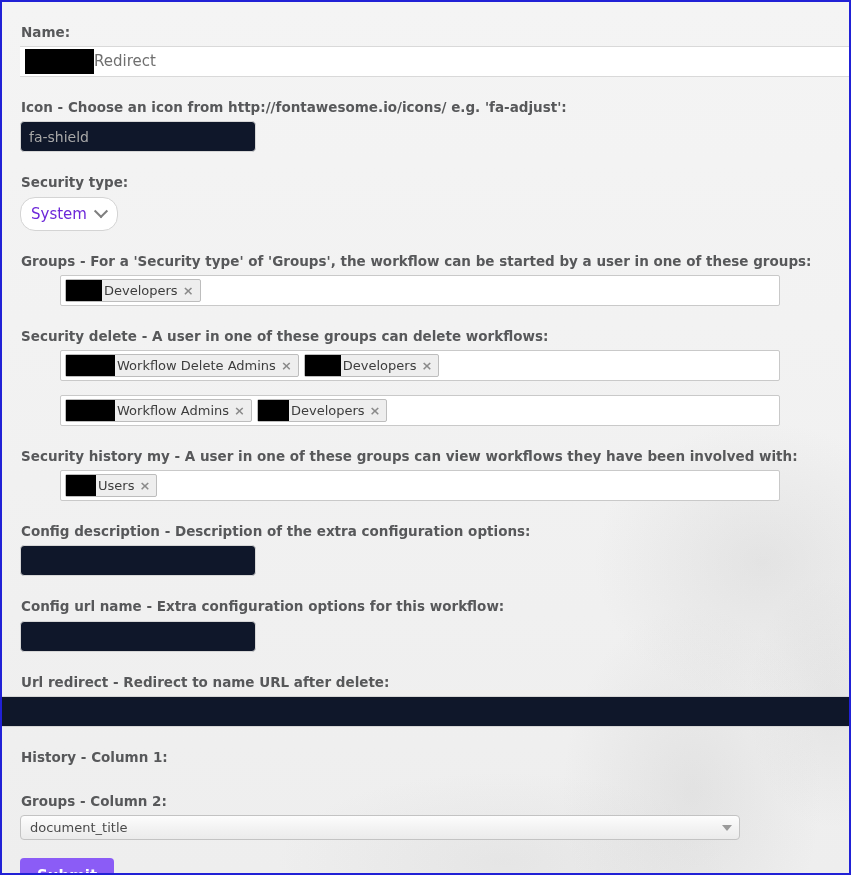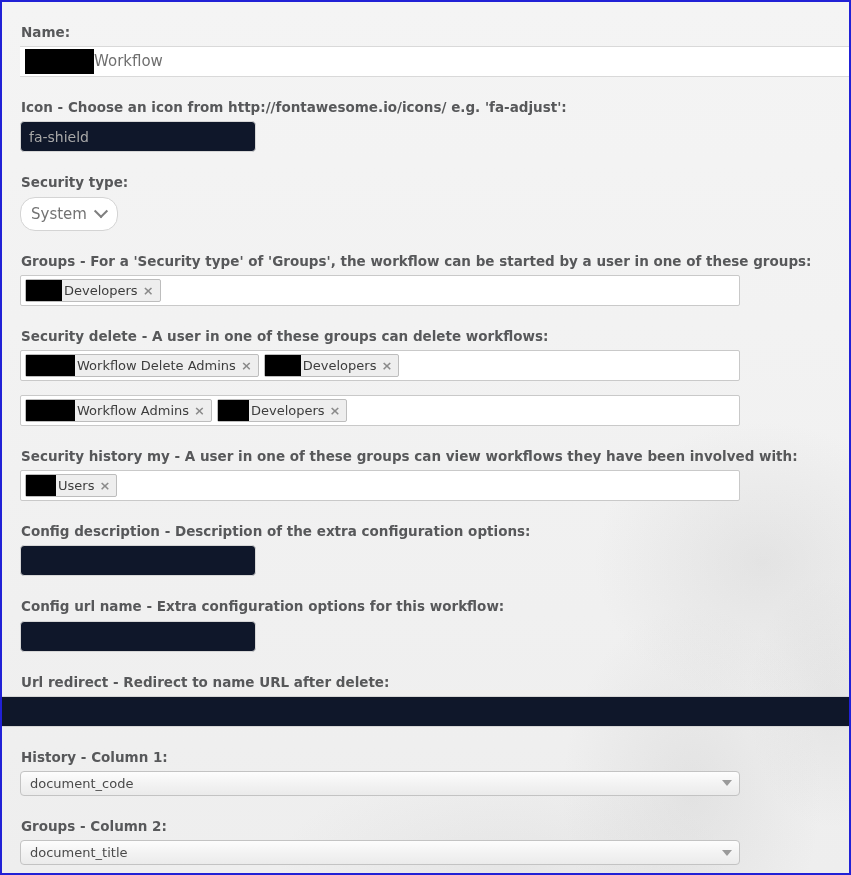--- a/index.html
+++ b/index.html
@@ -197,7 +197,7 @@
     <div class="name-row">
       <div class="name-input">
         <span class="redact name-redact"></span>
-        <span class="name-val">Workflow</span>
+        <span class="name-val">Redirect</span>
       </div>
     </div>
   </div>

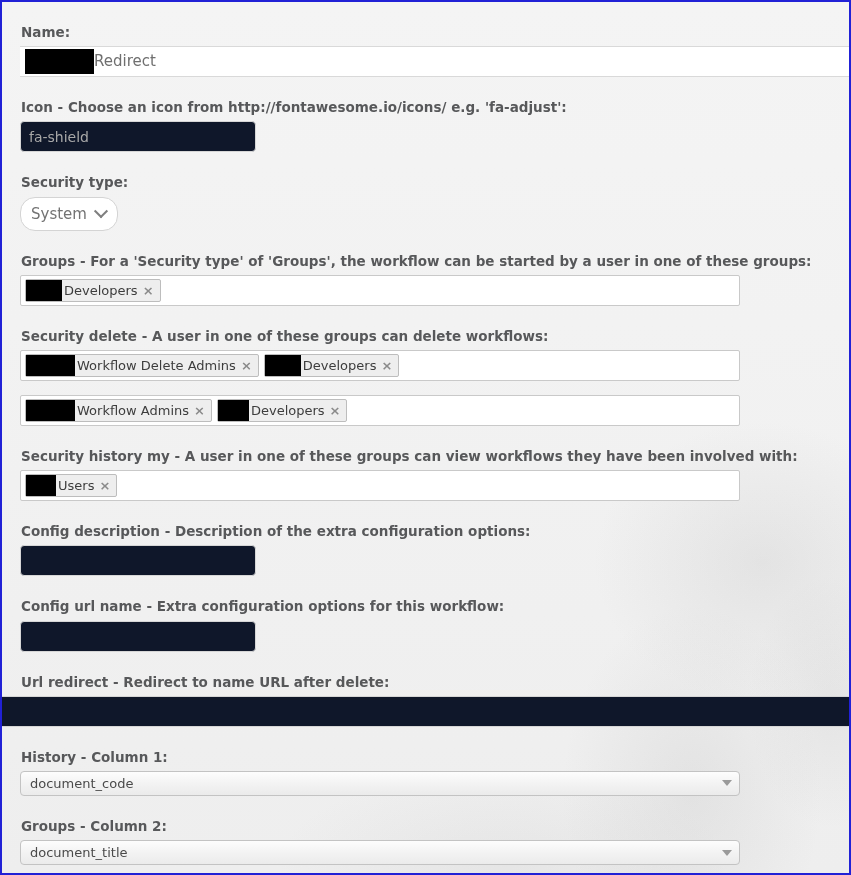--- a/index.html
+++ b/index.html
@@ -102,7 +102,7 @@
     align-items: center;
     padding: 0 8px 0 10px;
     font-size: 15px;
-    color: #737373;
+    color: #6d28d9;
     justify-content: space-between;
   }
   .chev {

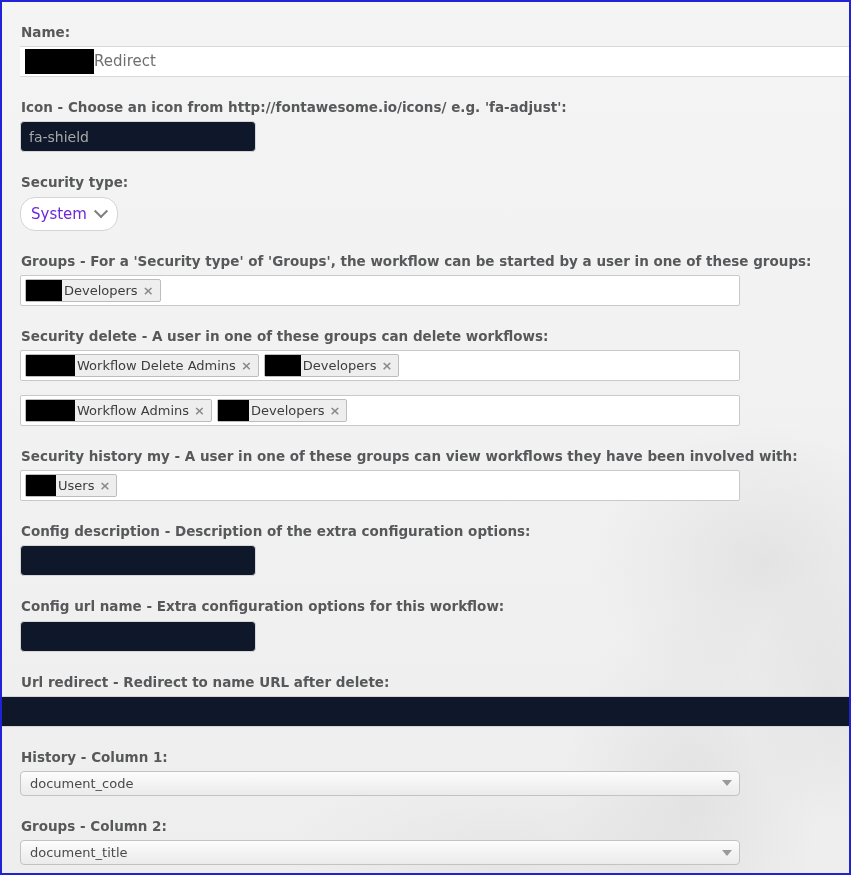--- a/index.html
+++ b/index.html
@@ -125,6 +125,7 @@
     flex-wrap: wrap;
     align-items: center;
     gap: 5px;
+    margin-left: 40px;
   }
   .chip {
     display: inline-flex;

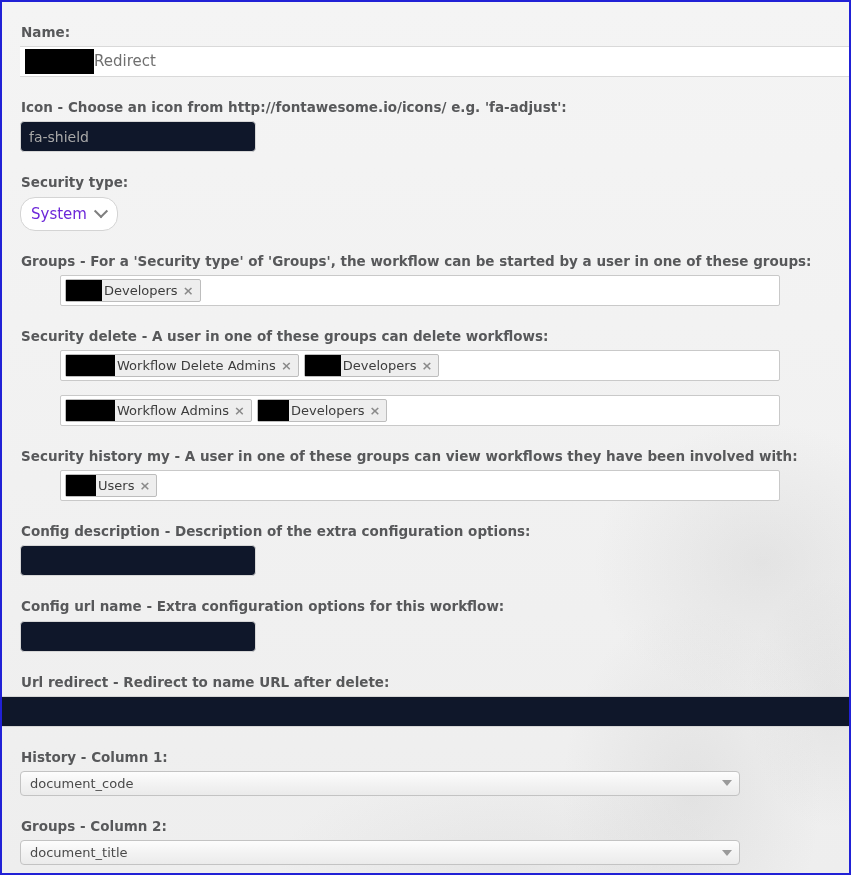--- a/index.html
+++ b/index.html
@@ -318,10 +318,6 @@
   
   <div class="field">
     <span class="lbl">History - Column 1:</span>
-    <div class="sel-hist">
-      <span>document_code</span>
-      <span class="tri"></span>
-    </div>
   </div>
 
   <div class="gap"></div>

